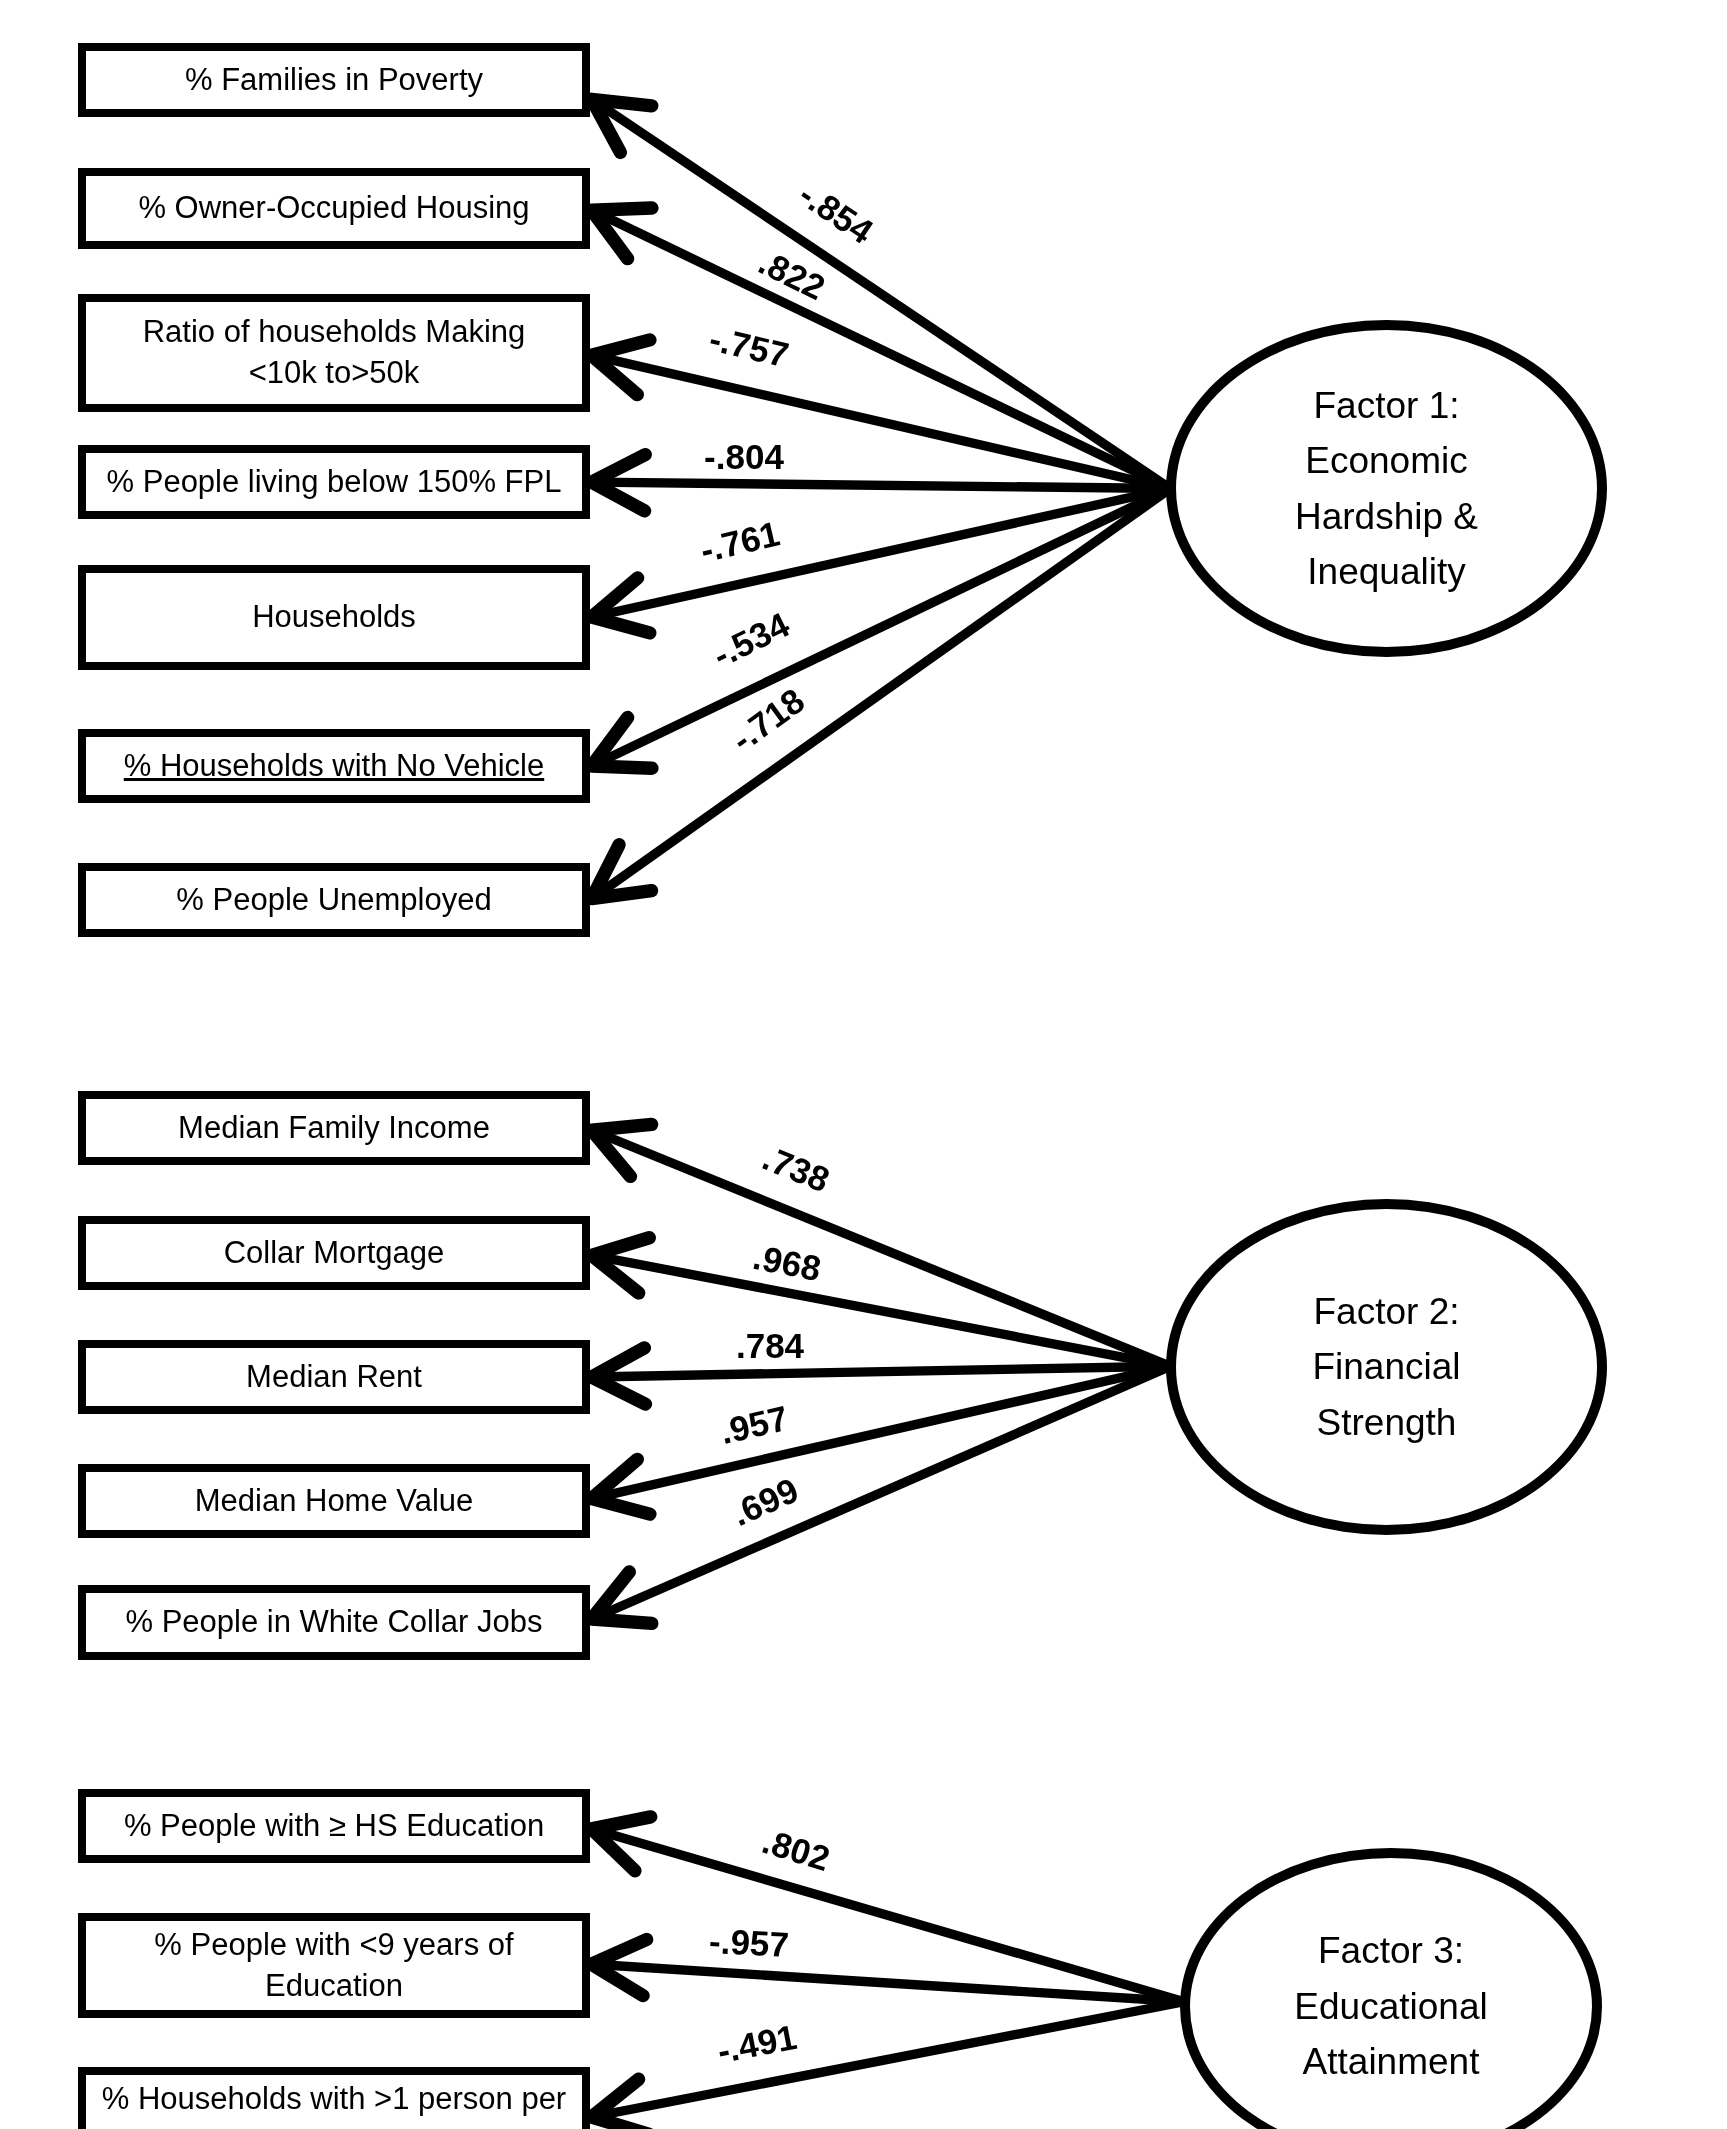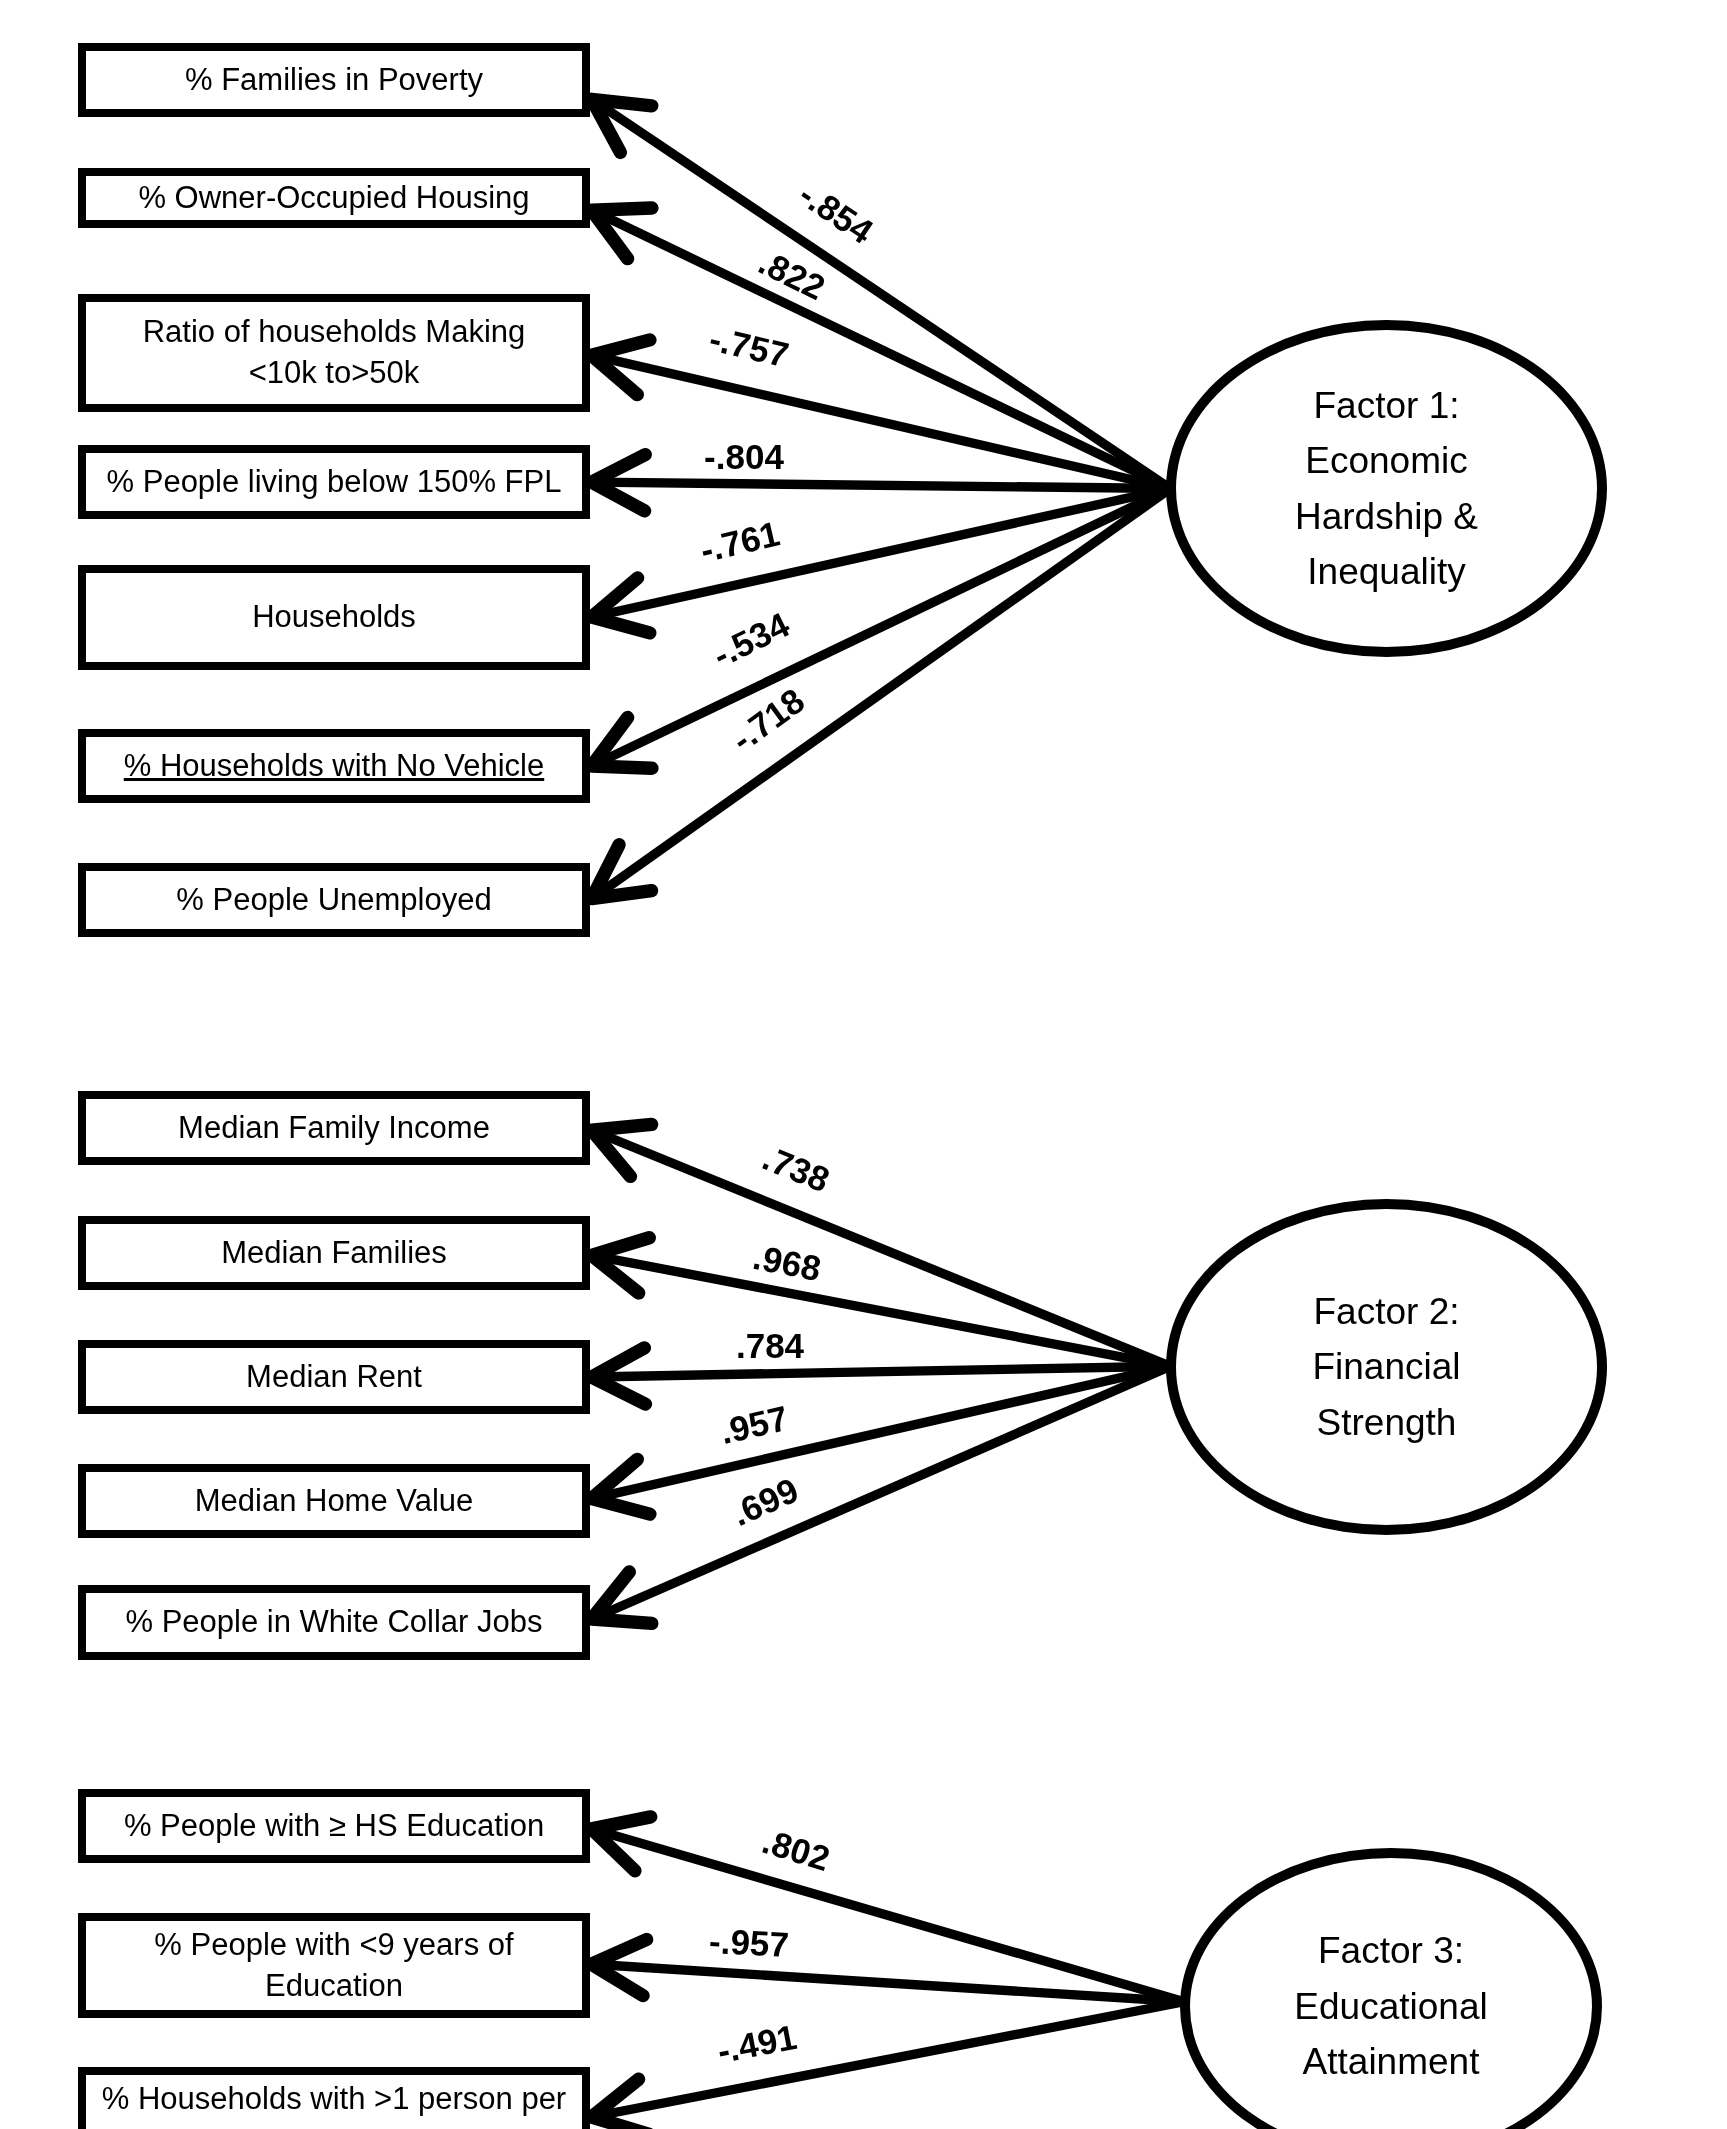--- a/index.html
+++ b/index.html
@@ -87,7 +87,7 @@
   <div class="node" style="top:43px; height:74px;">
     <span>% Families in Poverty</span>
   </div>
-  <div class="node" style="top:168px; height:60px;">
+  <div class="node" style="top:168px; height:81px;">
     <span>% Owner-Occupied Housing</span>
   </div>
   <div class="node" style="top:294px; height:118px;">

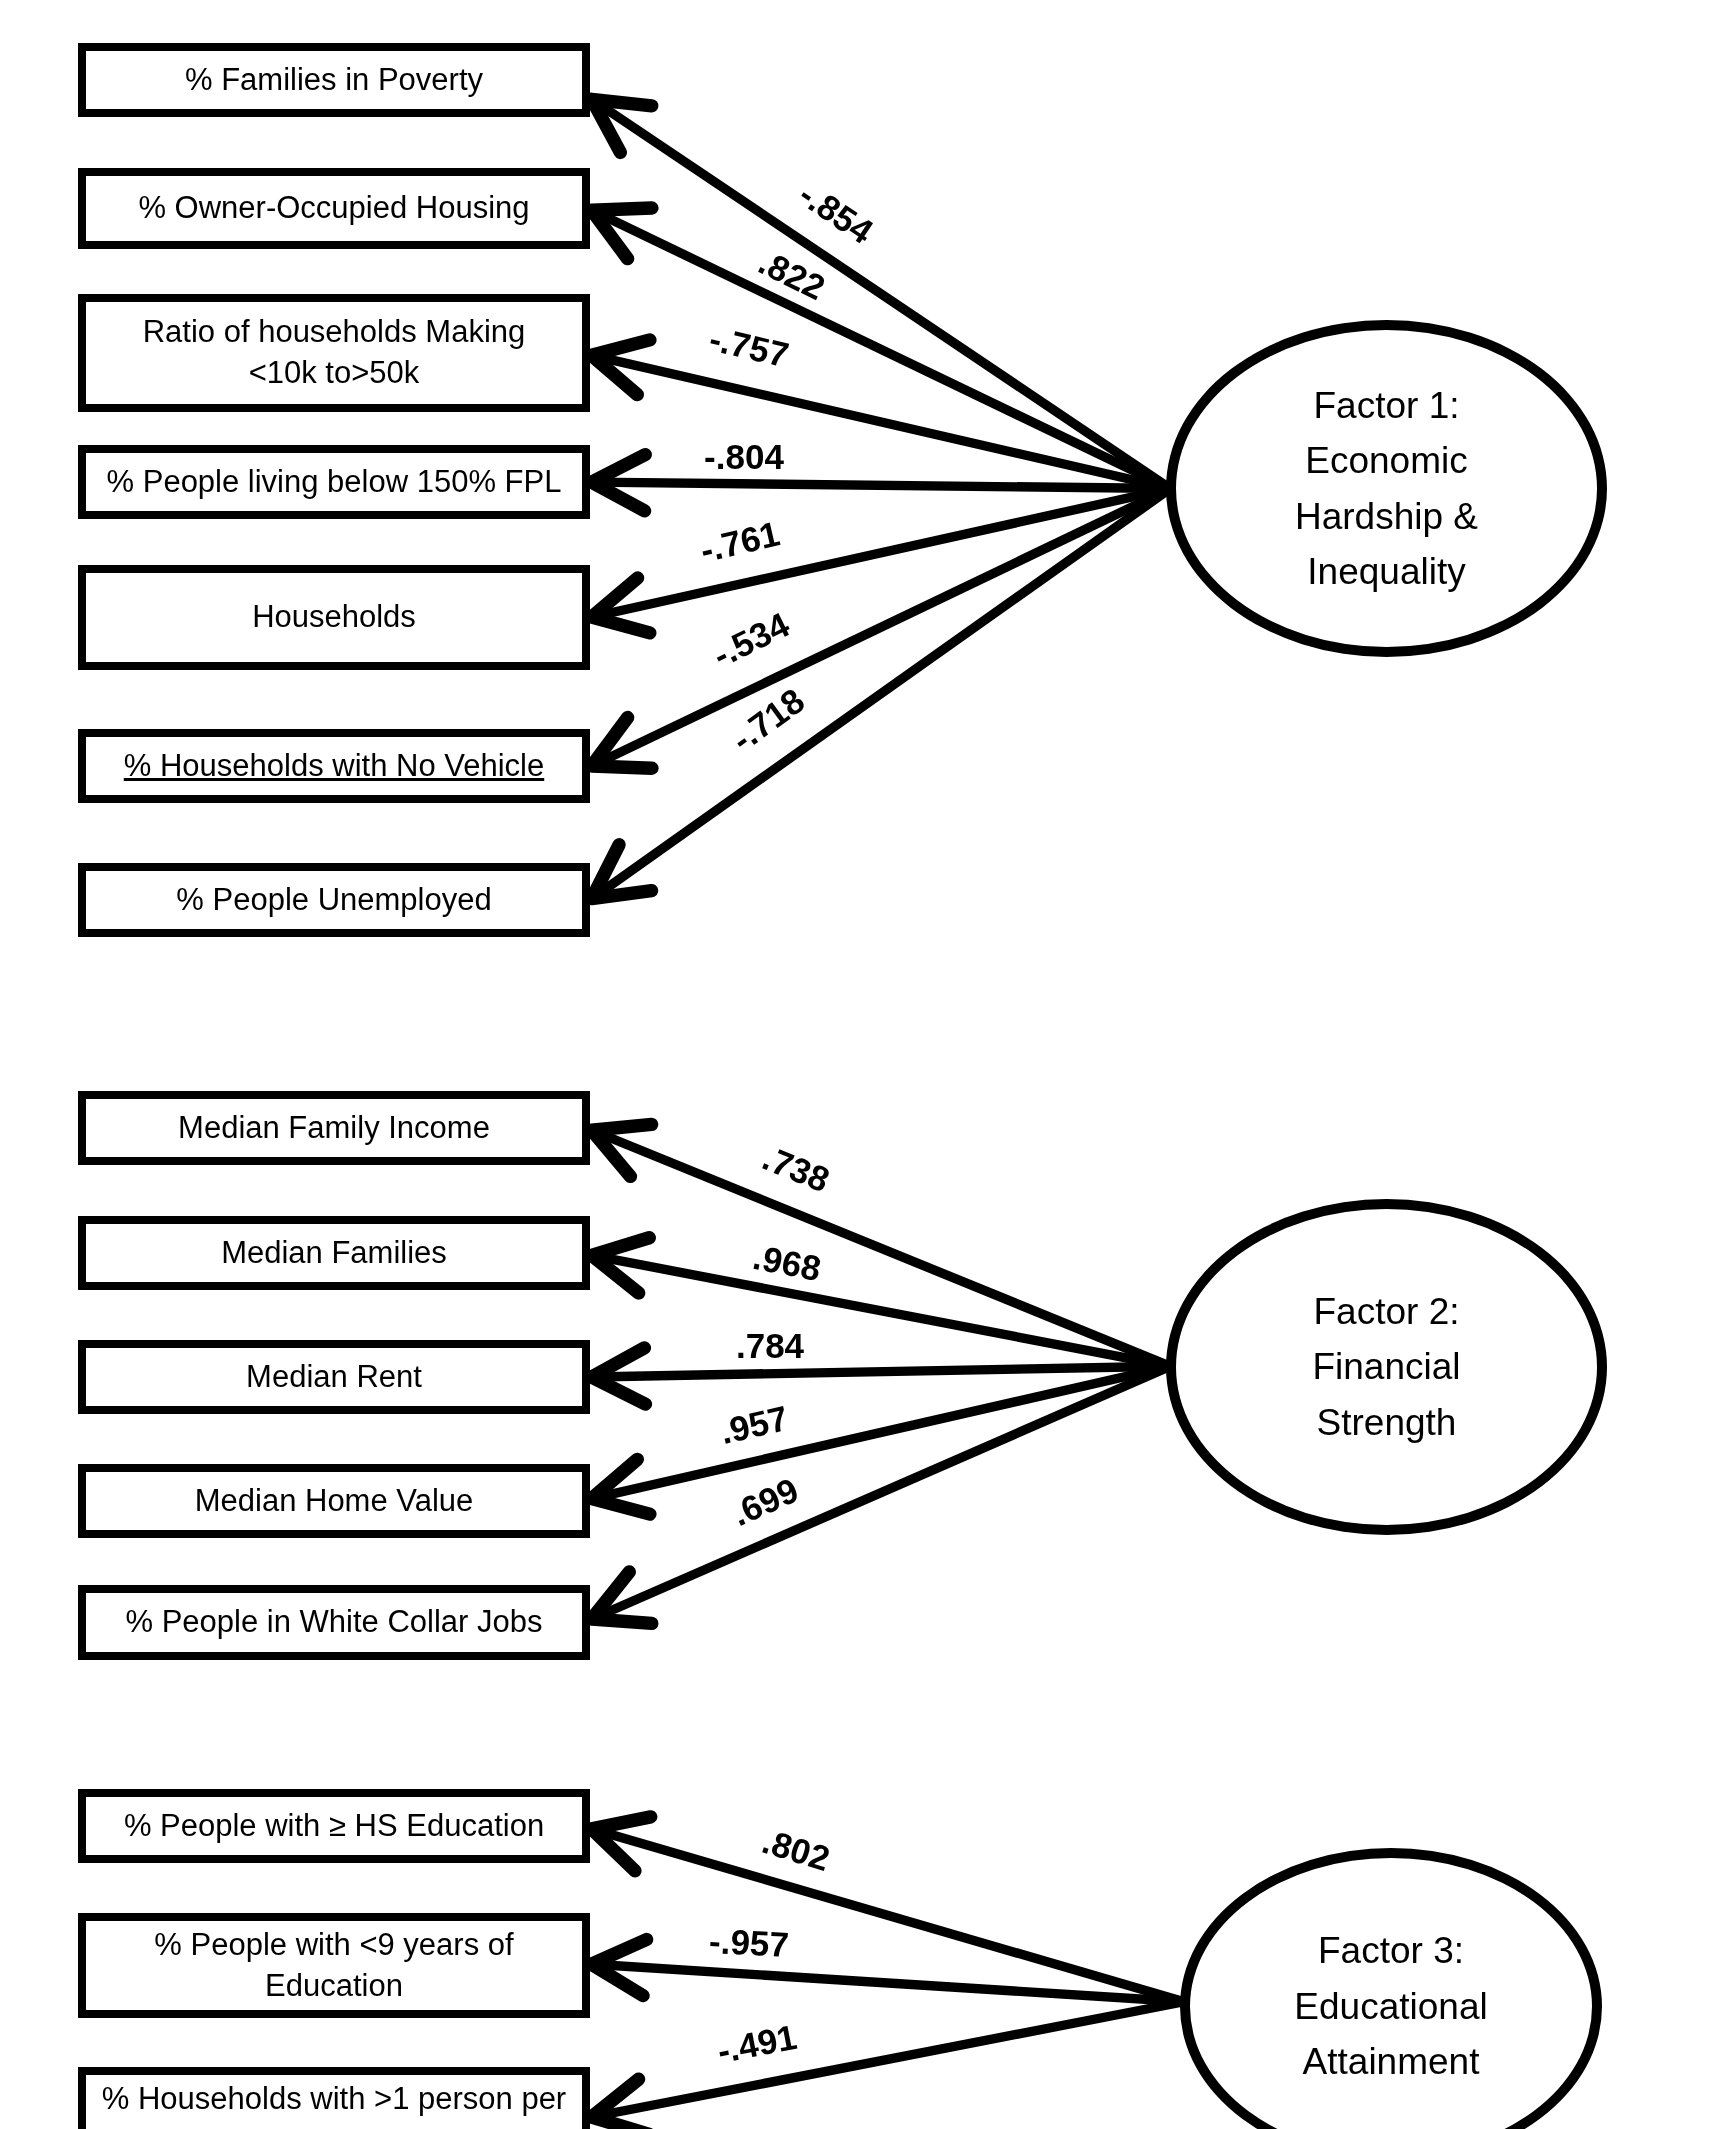--- a/index.html
+++ b/index.html
@@ -111,7 +111,7 @@
     <span>Median Family Income</span>
   </div>
   <div class="node" style="top:1216px; height:74px;">
-    <span>Median Families</span>
+    <span>Collar Mortgage</span>
   </div>
   <div class="node" style="top:1464px; height:74px;">
     <span>Median Home Value</span>

